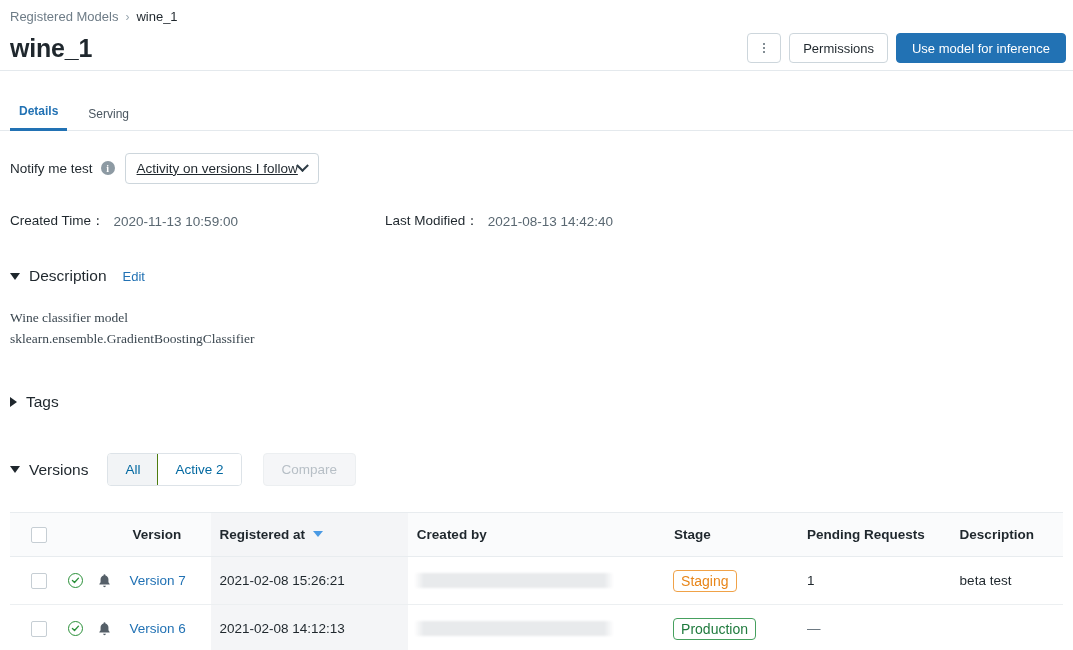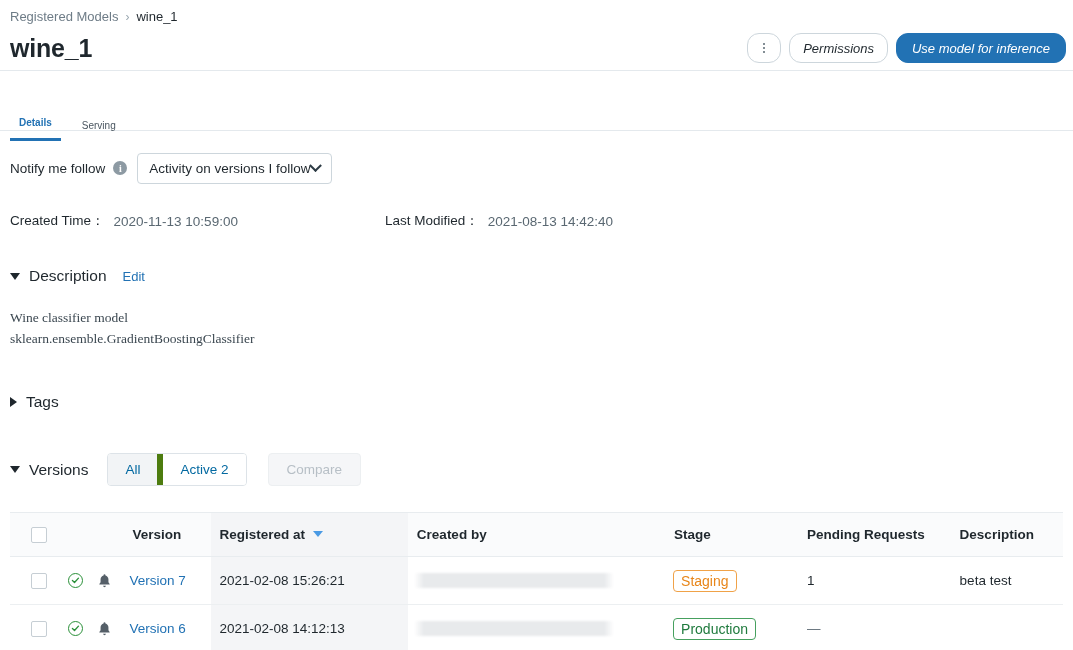--- a/index.html
+++ b/index.html
@@ -46,7 +46,7 @@
     height: 30px;
     border: 1px solid #cdd6dc;
     background: #ffffff;
-    border-radius: 12px;
+    border-radius: 4px;
     font-size: 13px;
     font-family: "Liberation Sans", sans-serif;
     color: #1f272d;
@@ -54,7 +54,6 @@
     cursor: pointer;
     display: flex; align-items: center; justify-content: center;
     white-space: nowrap;
-    font-style: italic;
   }
   .btn-icon { width: 34px; padding: 0; }
   .dots { display: flex; flex-direction: column; gap: 2px; align-items: center; }

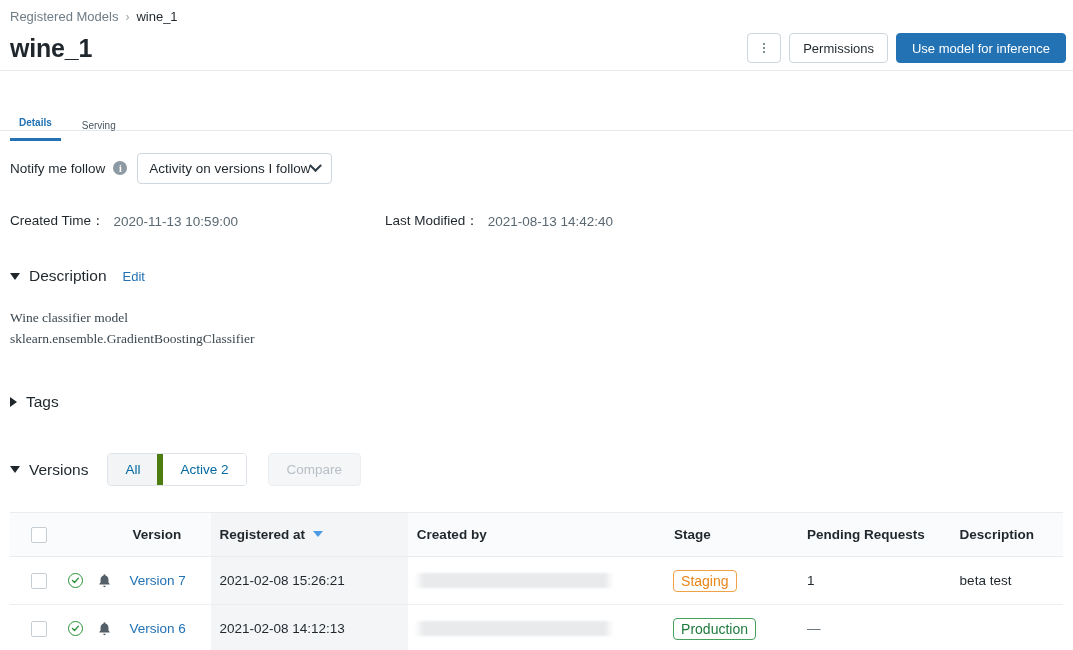--- a/index.html
+++ b/index.html
@@ -77,13 +77,13 @@
     margin-top: 16px;
   }
   .tab {
-    font-size: 10px;
+    font-size: 12px;
     padding: 0 9px 10px 9px;
     margin-right: 12px;
     color: #4a5660;
     cursor: pointer;
     position: relative;
-    top: 11px;
+    top: 1px;
   }
   .tab.active {
     color: #2272b4;

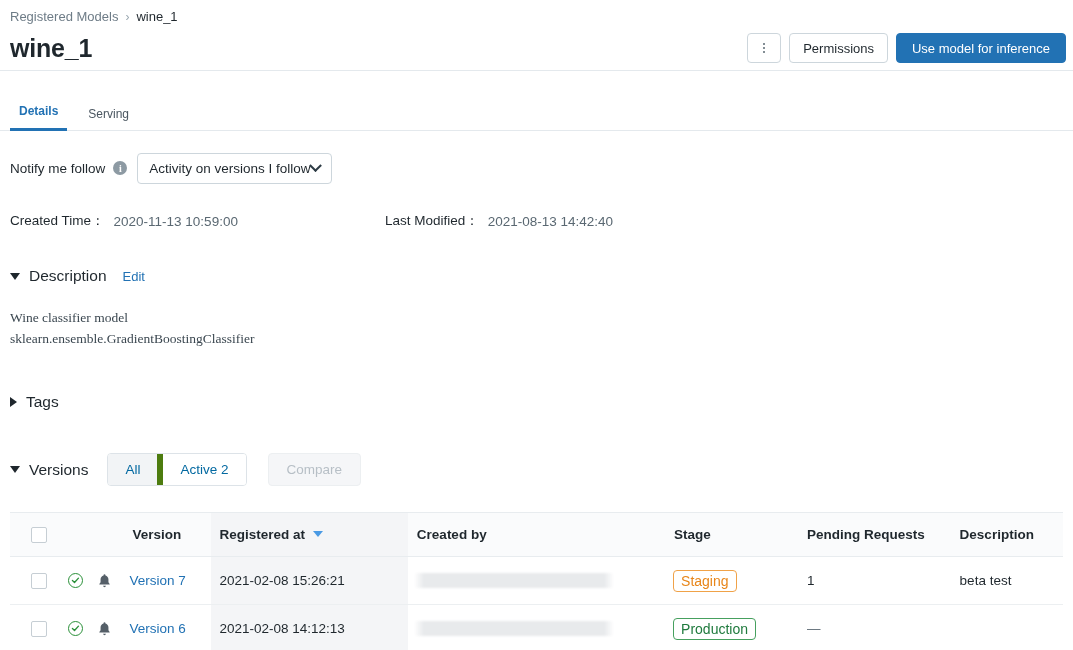--- a/index.html
+++ b/index.html
@@ -333,7 +333,7 @@
 </div>
 
 <div class="notify-row">
-  <span class="notify-label">Notify me follow</span>
+  <span class="notify-label">Notify me test</span>
   <span class="info-icon">i</span>
   <div class="select-box">
     <span>Activity on versions I follow</span>

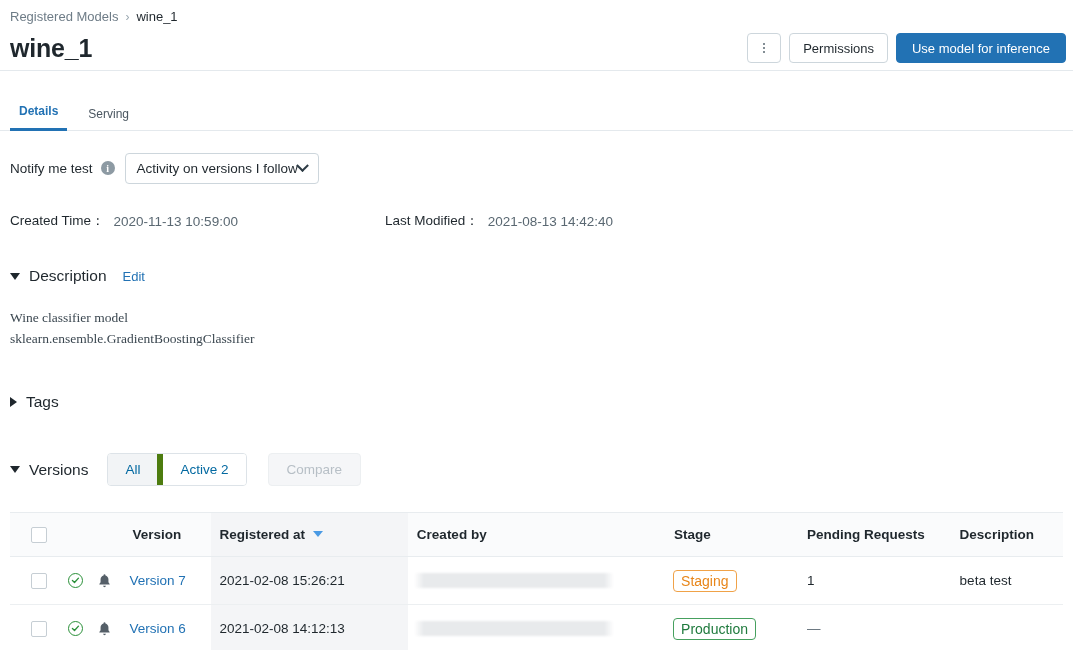--- a/index.html
+++ b/index.html
@@ -117,6 +117,7 @@
     font-size: 13.5px;
     color: #1f272d;
     cursor: pointer;
+    text-decoration: underline;
   }
   .chev {
     width: 9px; height: 9px;

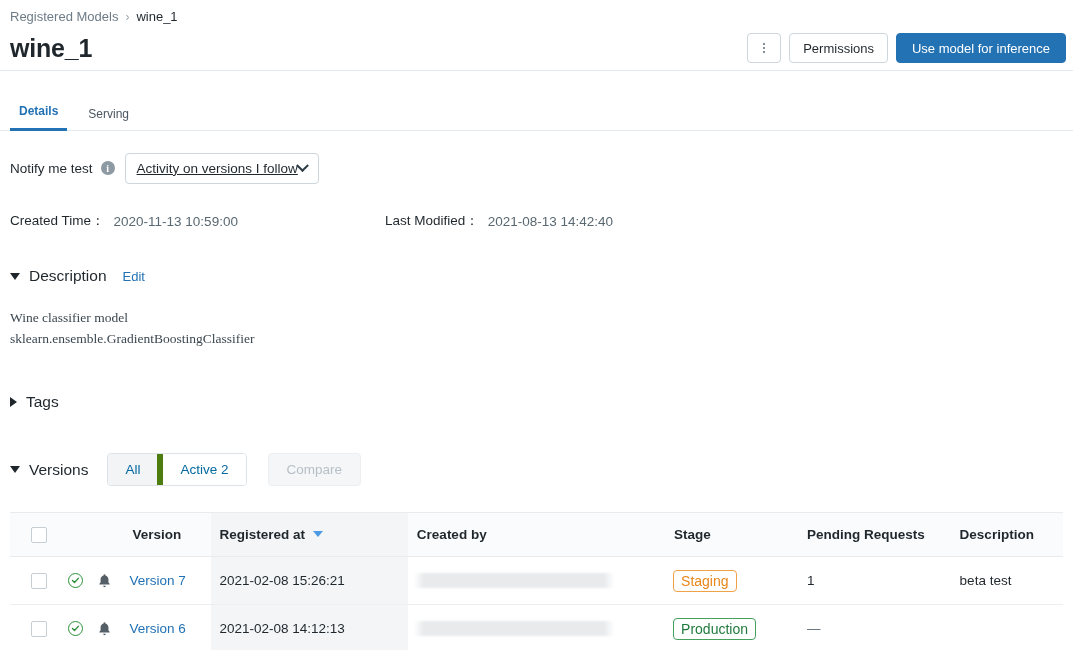--- a/index.html
+++ b/index.html
@@ -198,7 +198,7 @@
     color: #0369a1;
   }
   .seg-btn.selected { background: #f2f4f6; }
-  .seg-btn + .seg-btn { border-left: 6px solid #4d7c0f; text-align: center; }
+  .seg-btn + .seg-btn { border-left: 1px solid #4d7c0f; text-align: center; }
   .btn-compare {
     margin-left: 21px;
     height: 33px;

